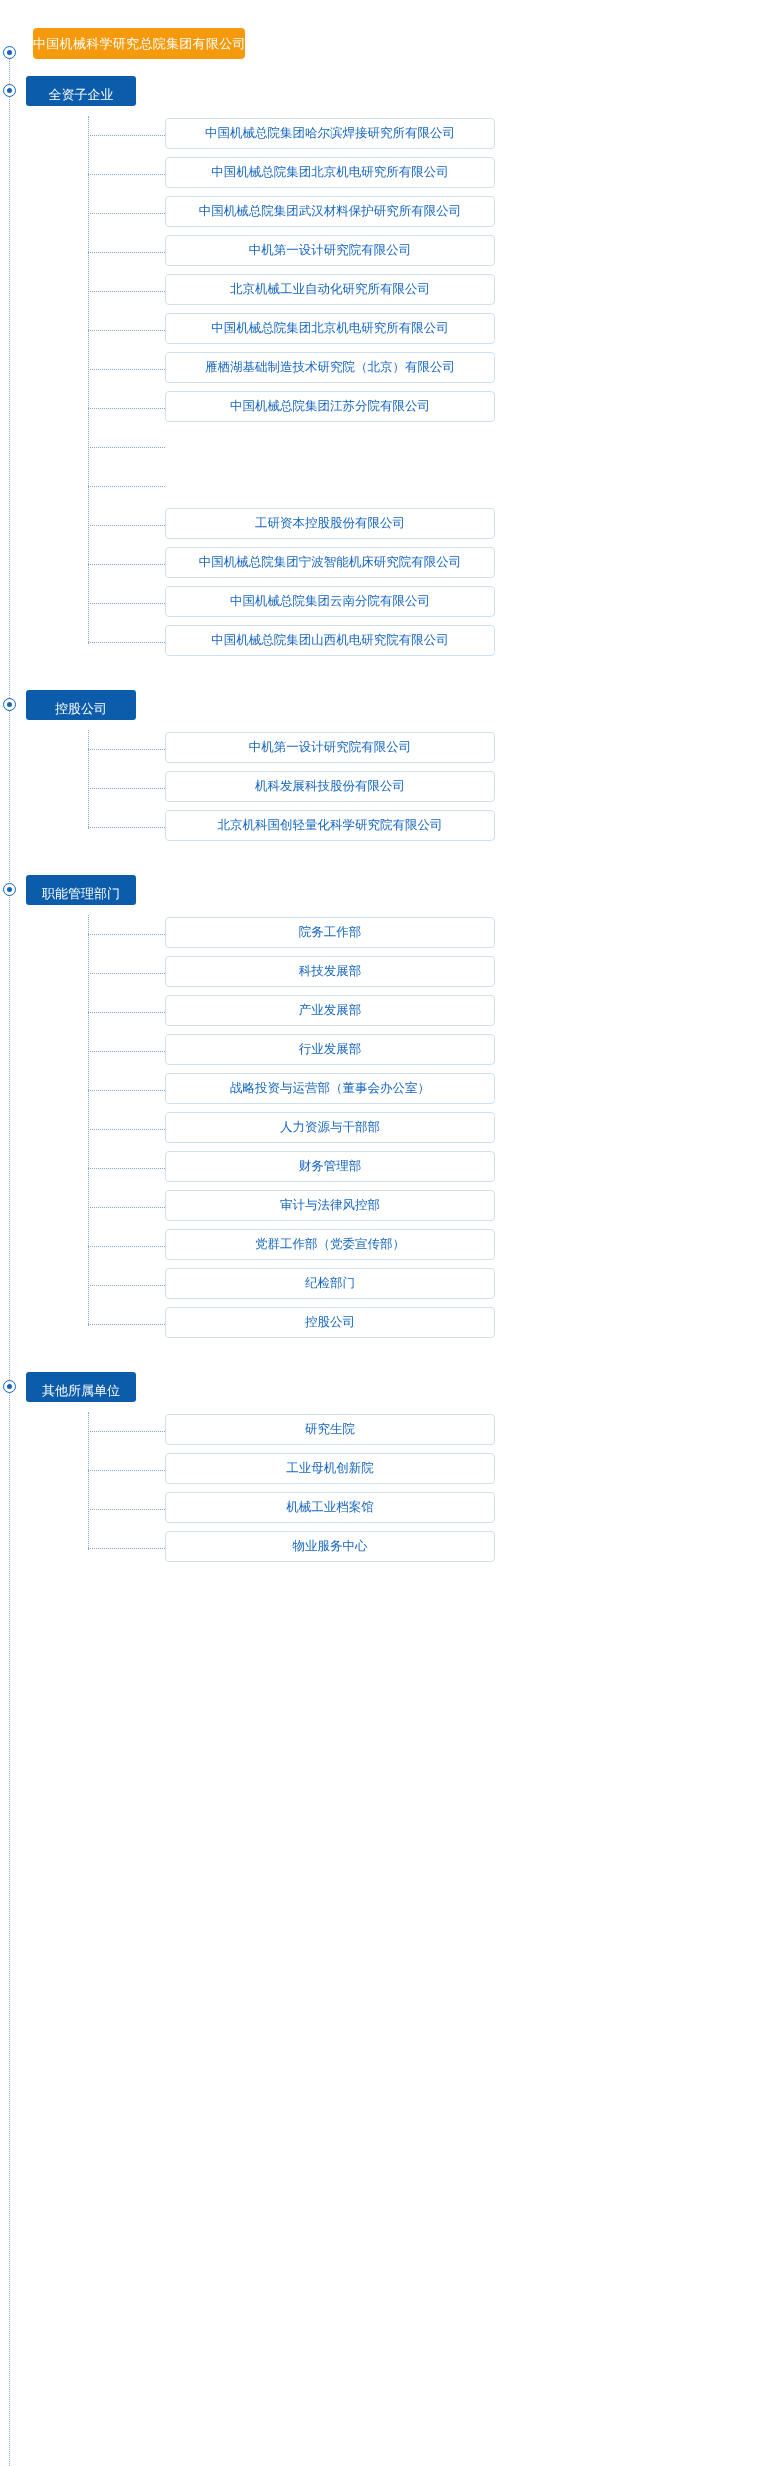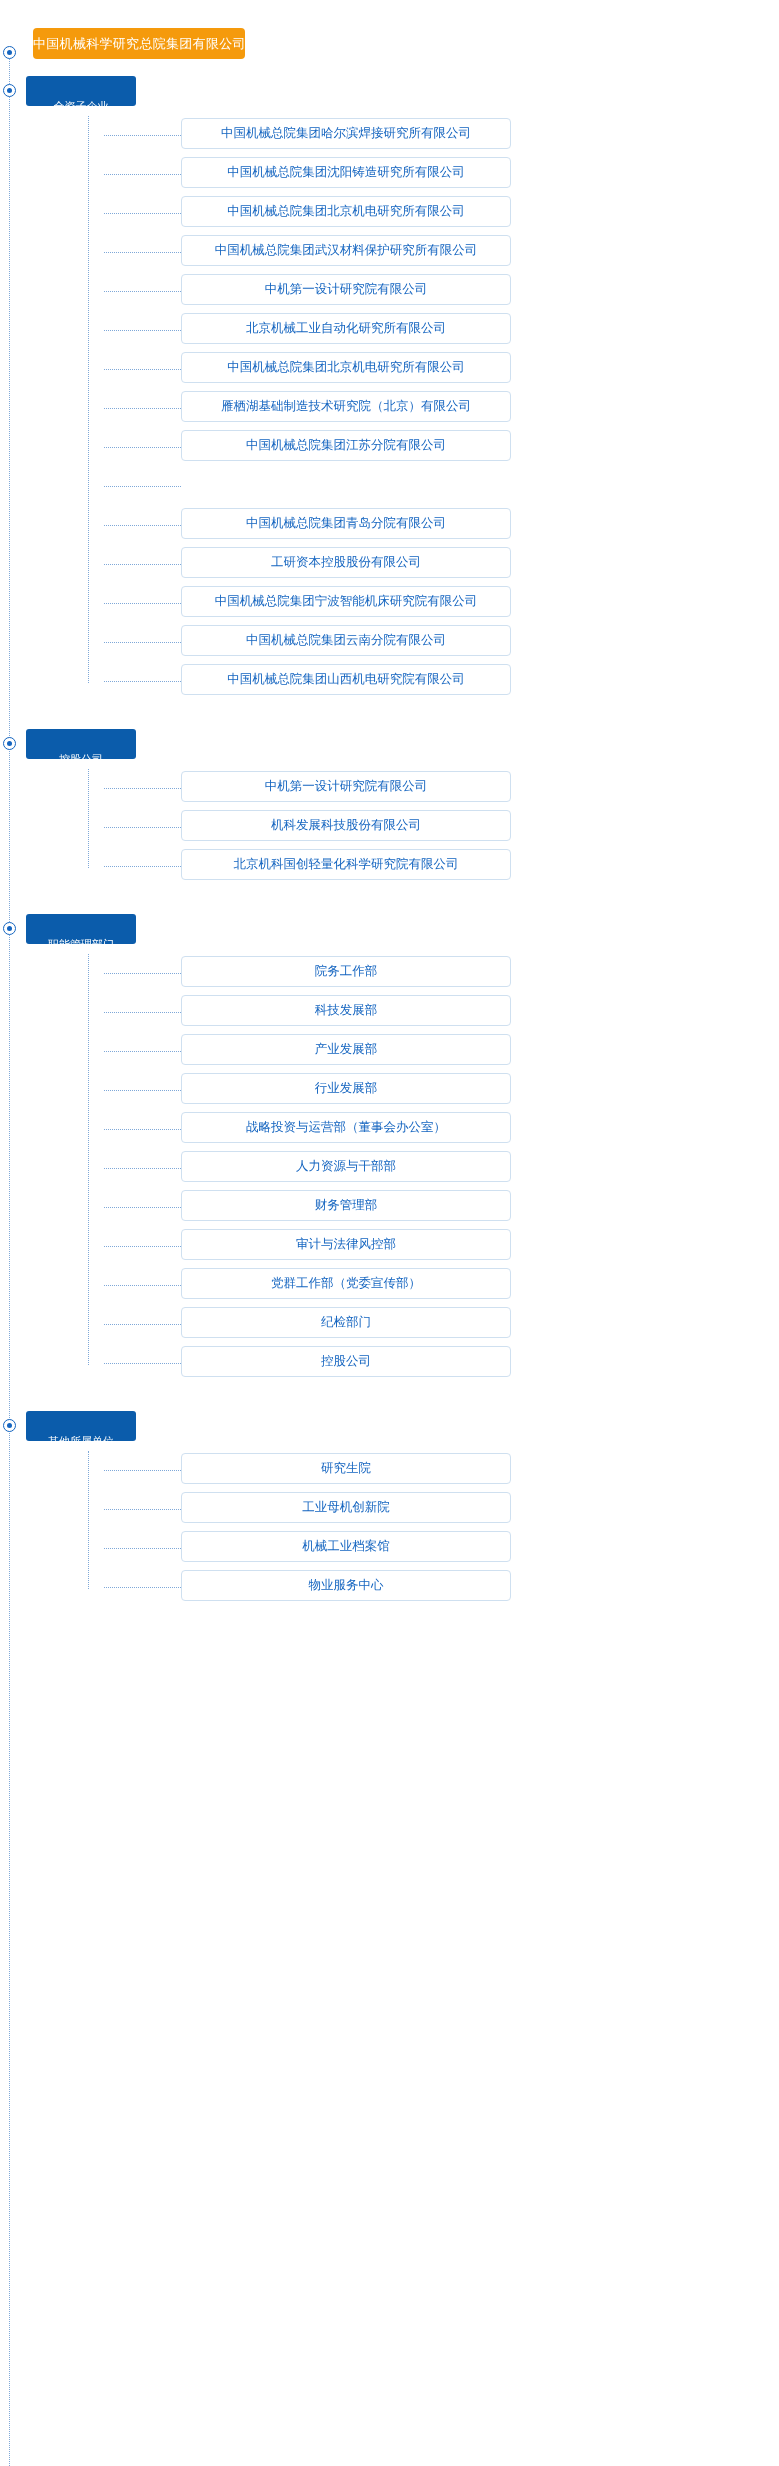--- a/index.html
+++ b/index.html
@@ -83,11 +83,11 @@
     top: 0;
     min-width: 110px;
     height: 30px;
-    padding: 15px 14px;
+    padding: 4px 14px;
     background: #0b5cab;
     border-radius: 3px;
     color: #ffffff;
-    font-size: 11px;
+    font-size: 13px;
     line-height: 30px;
     text-align: center;
     white-space: nowrap;

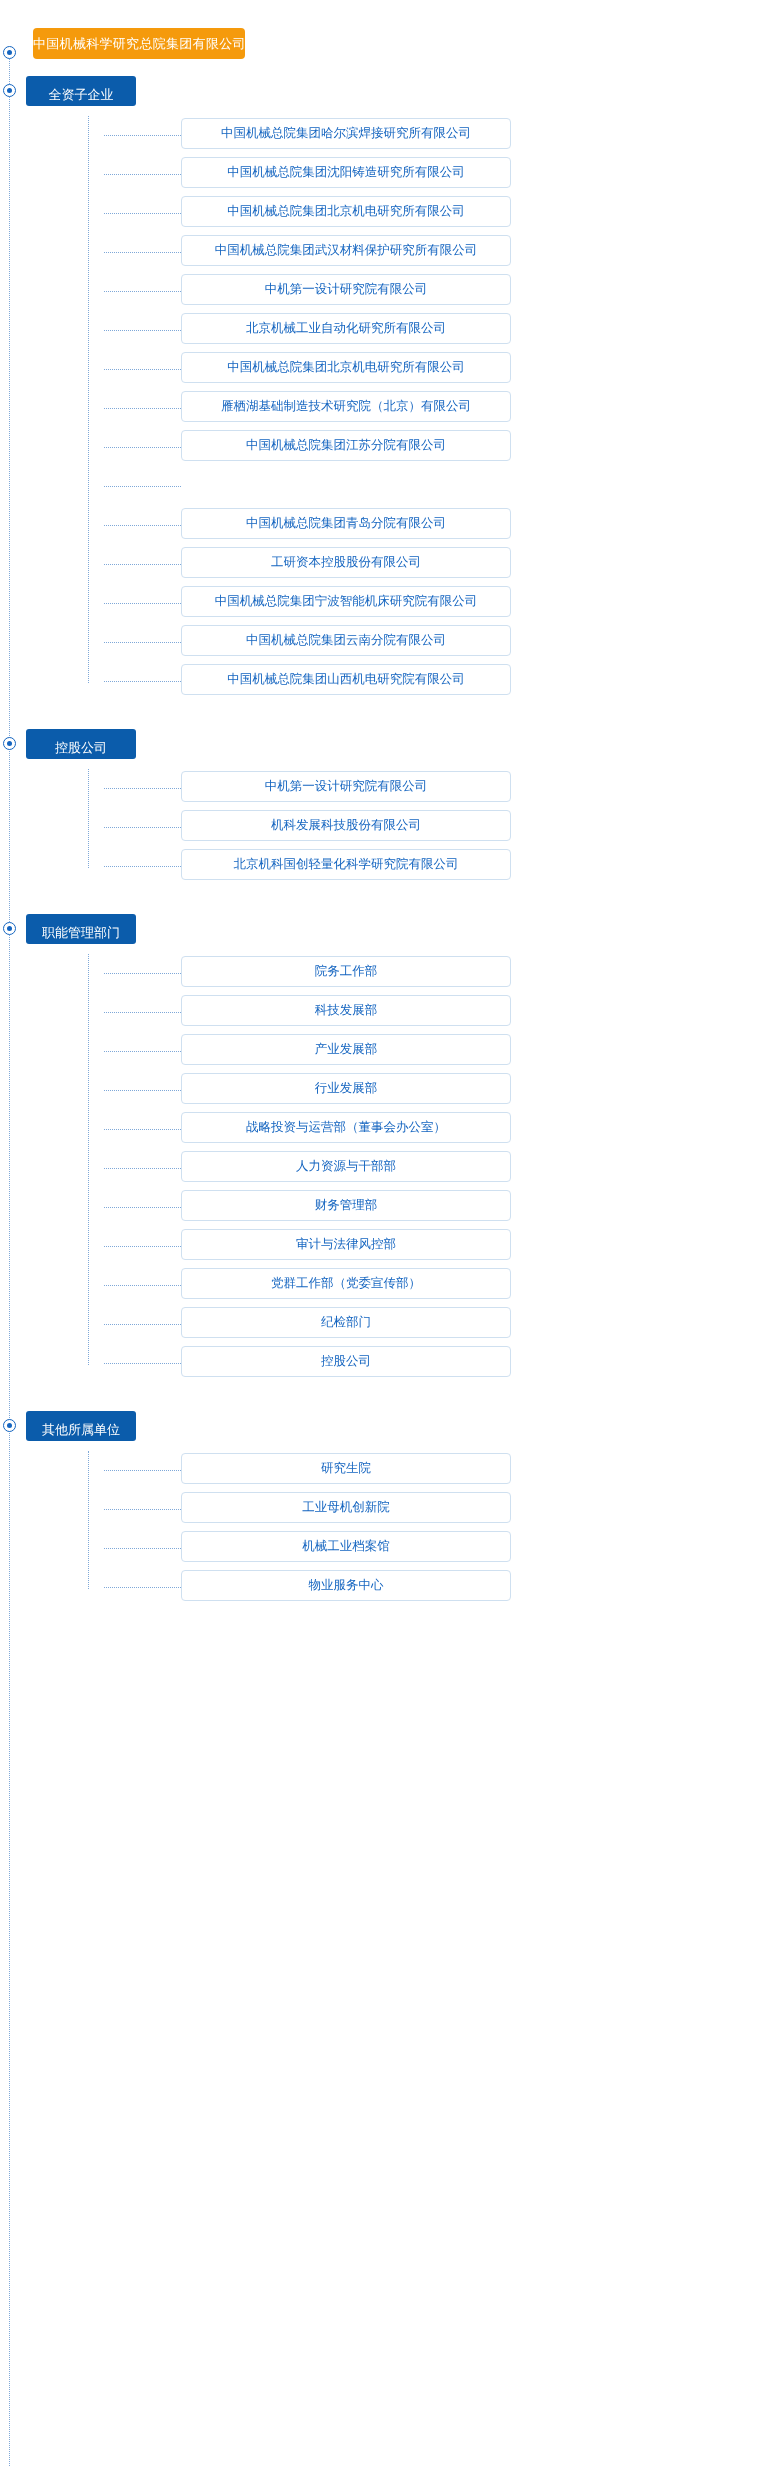--- a/index.html
+++ b/index.html
@@ -96,7 +96,7 @@
   
   .group-children {
     position: relative;
-    padding-left: 16px;
+    padding-left: 0;
   }
   .child-spine {
     position: absolute;

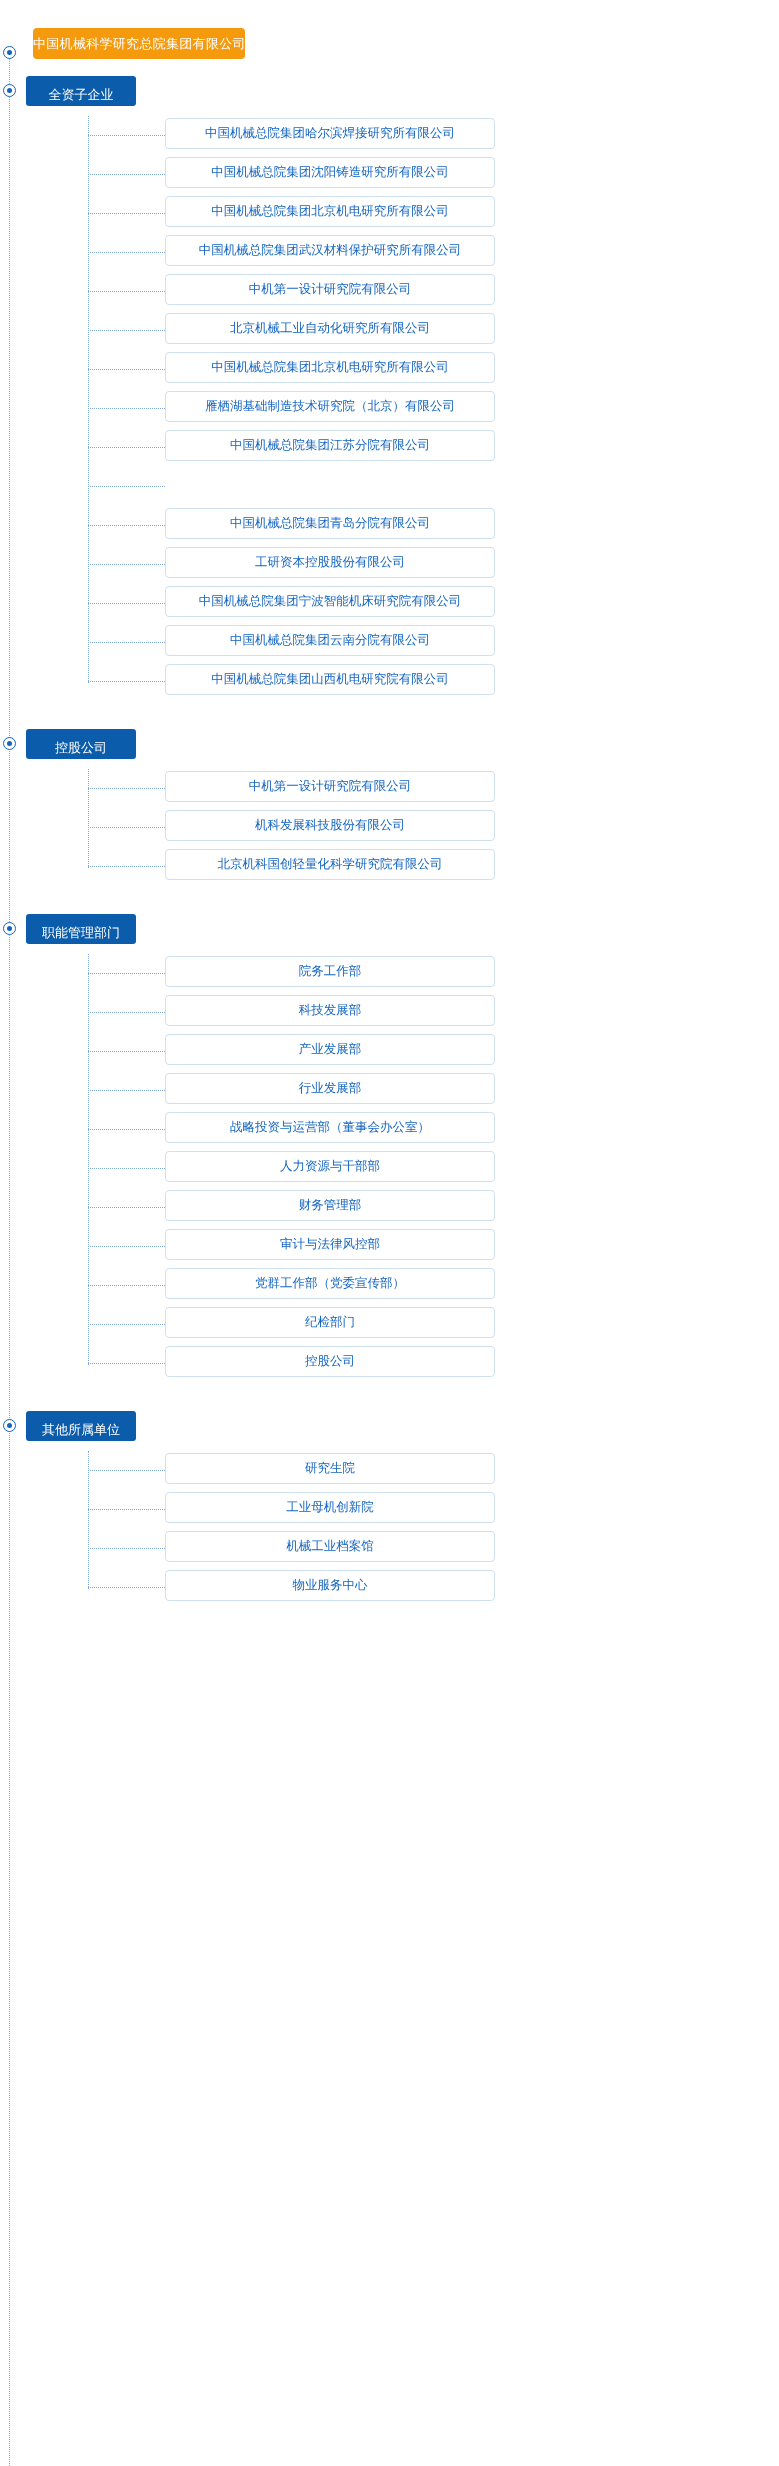--- a/index.html
+++ b/index.html
@@ -165,10 +165,6 @@
           </div>
           <div class="item">
             <div class="item-connector"></div>
-            <div class="item-box">中国机械总院集团沈阳铸造研究所有限公司</div>
-          </div>
-          <div class="item">
-            <div class="item-connector"></div>
             <div class="item-box">中国机械总院集团北京机电研究所有限公司</div>
           </div>
           <div class="item">

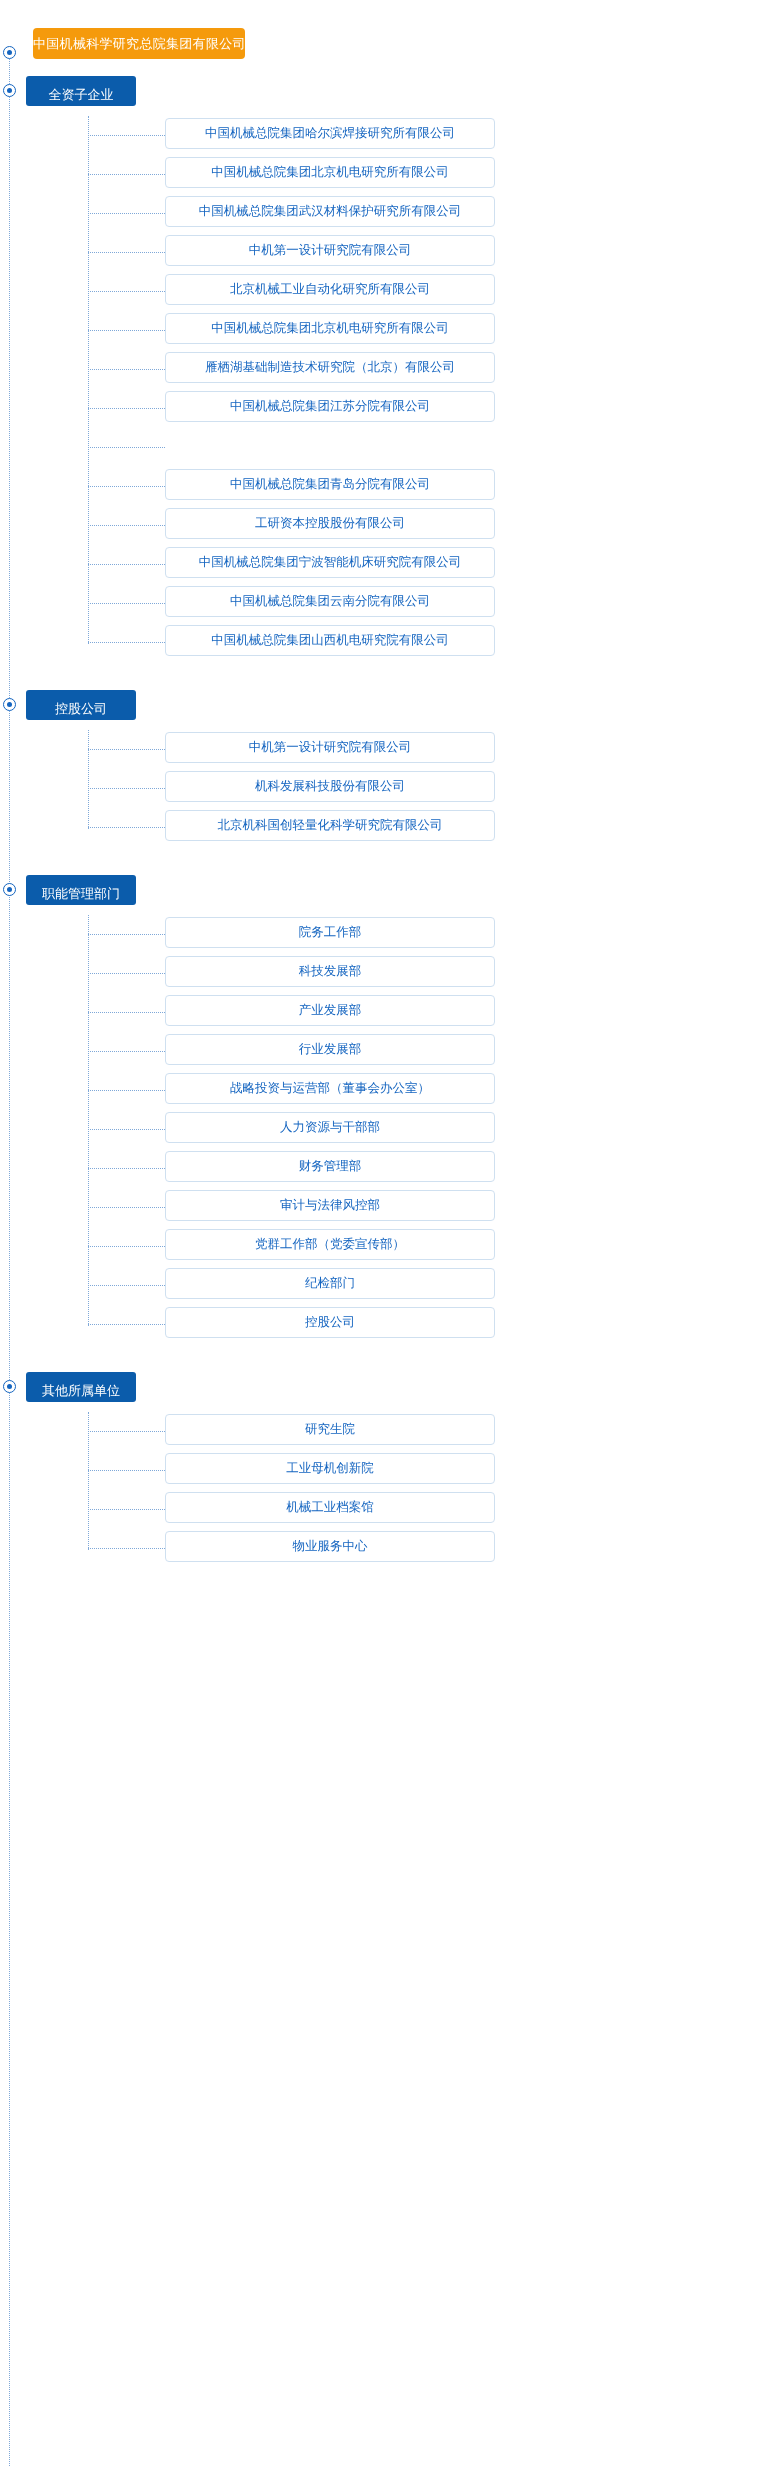--- a/index.html
+++ b/index.html
@@ -196,7 +196,6 @@
           </div>
           <div class="item">
             <div class="item-connector"></div>
-            <div class="item-box">中国机械总院集团青岛分院有限公司</div>
           </div>
           <div class="item">
             <div class="item-connector"></div>

